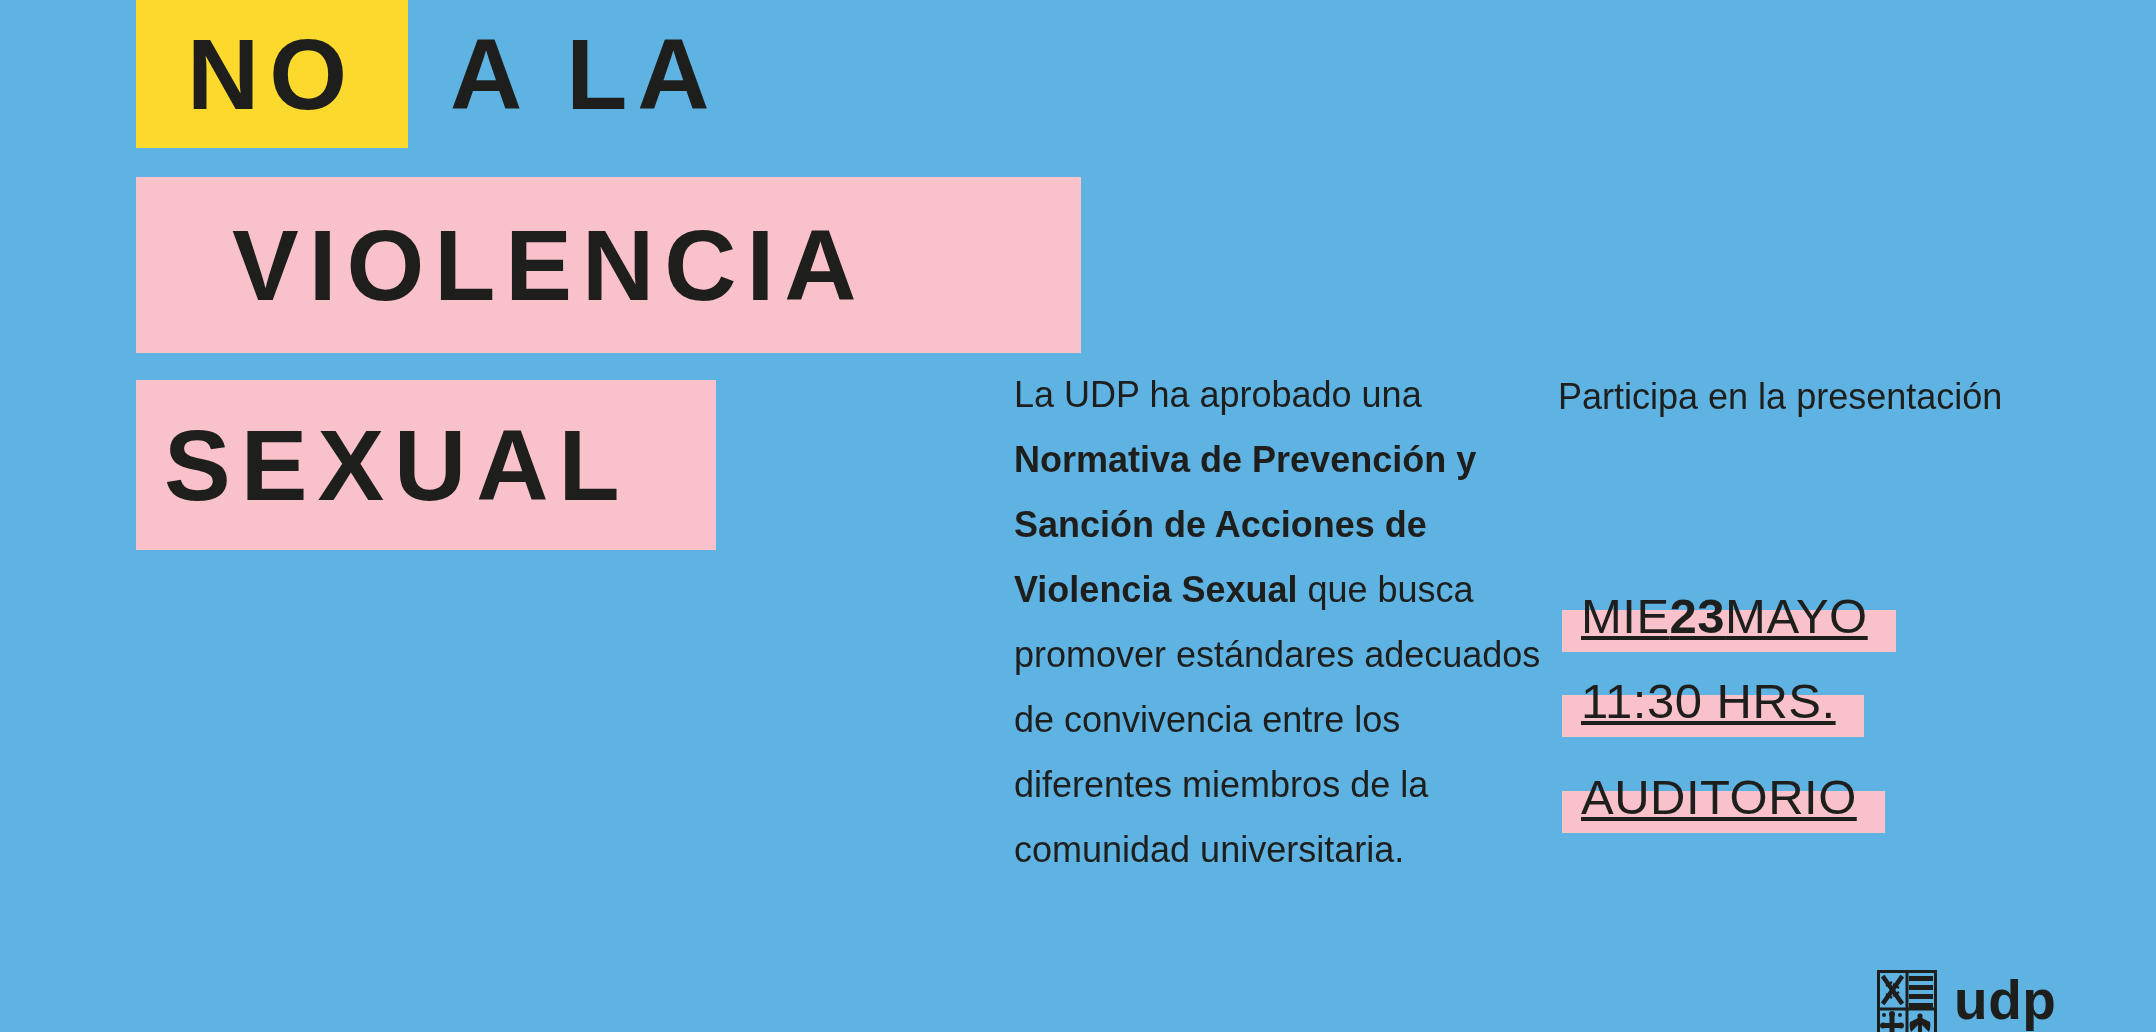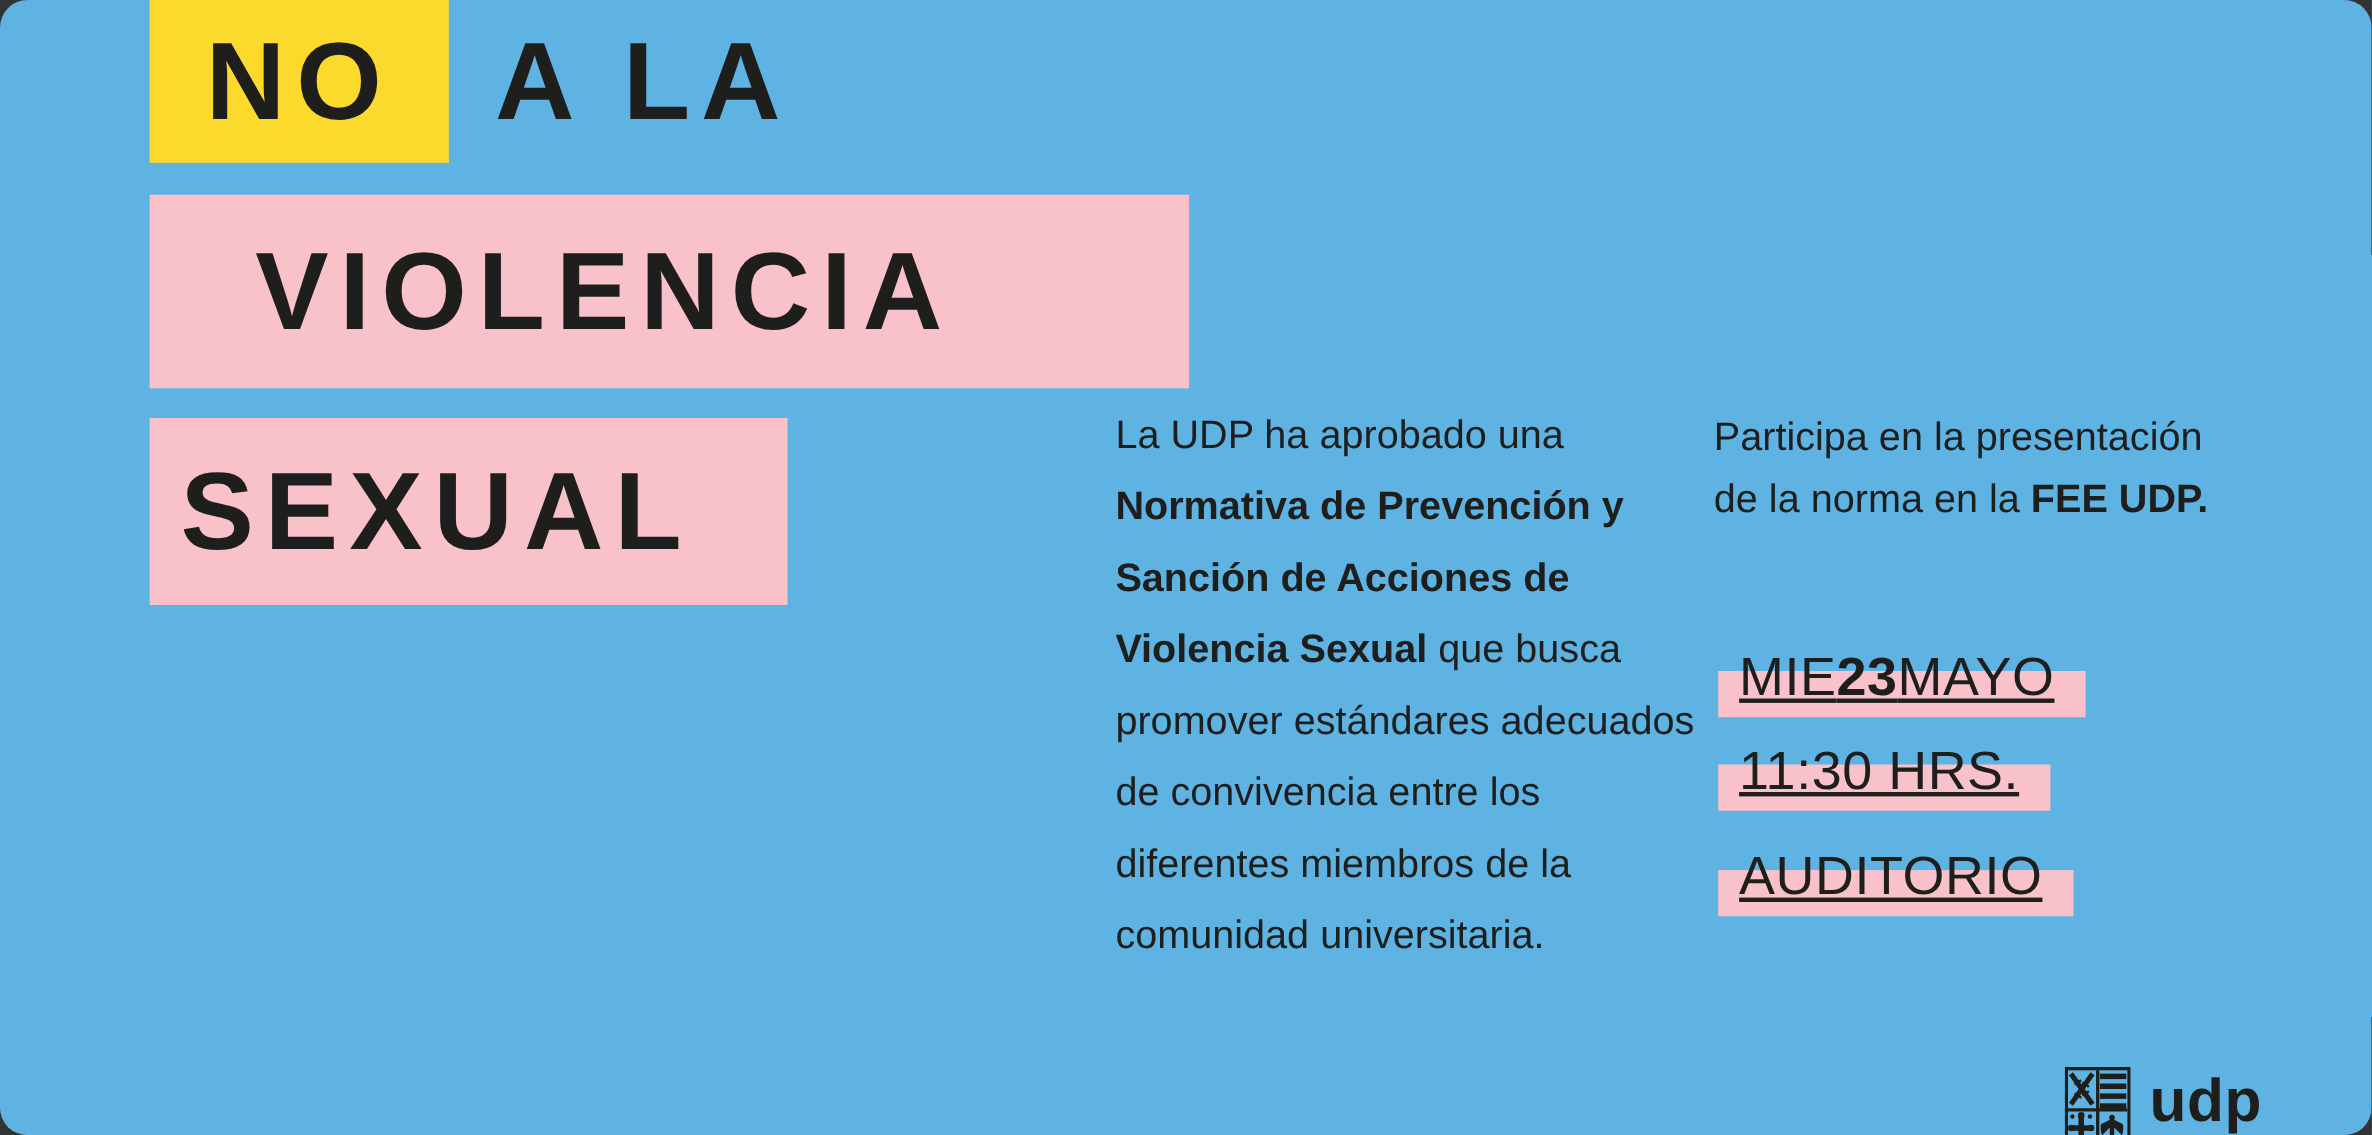--- a/index.html
+++ b/index.html
@@ -16,7 +16,6 @@
     overflow:hidden;
     font-family:"Liberation Sans", sans-serif;
     color:var(--ink);
-    border-radius:25px;
   }
   
   .headline-word{

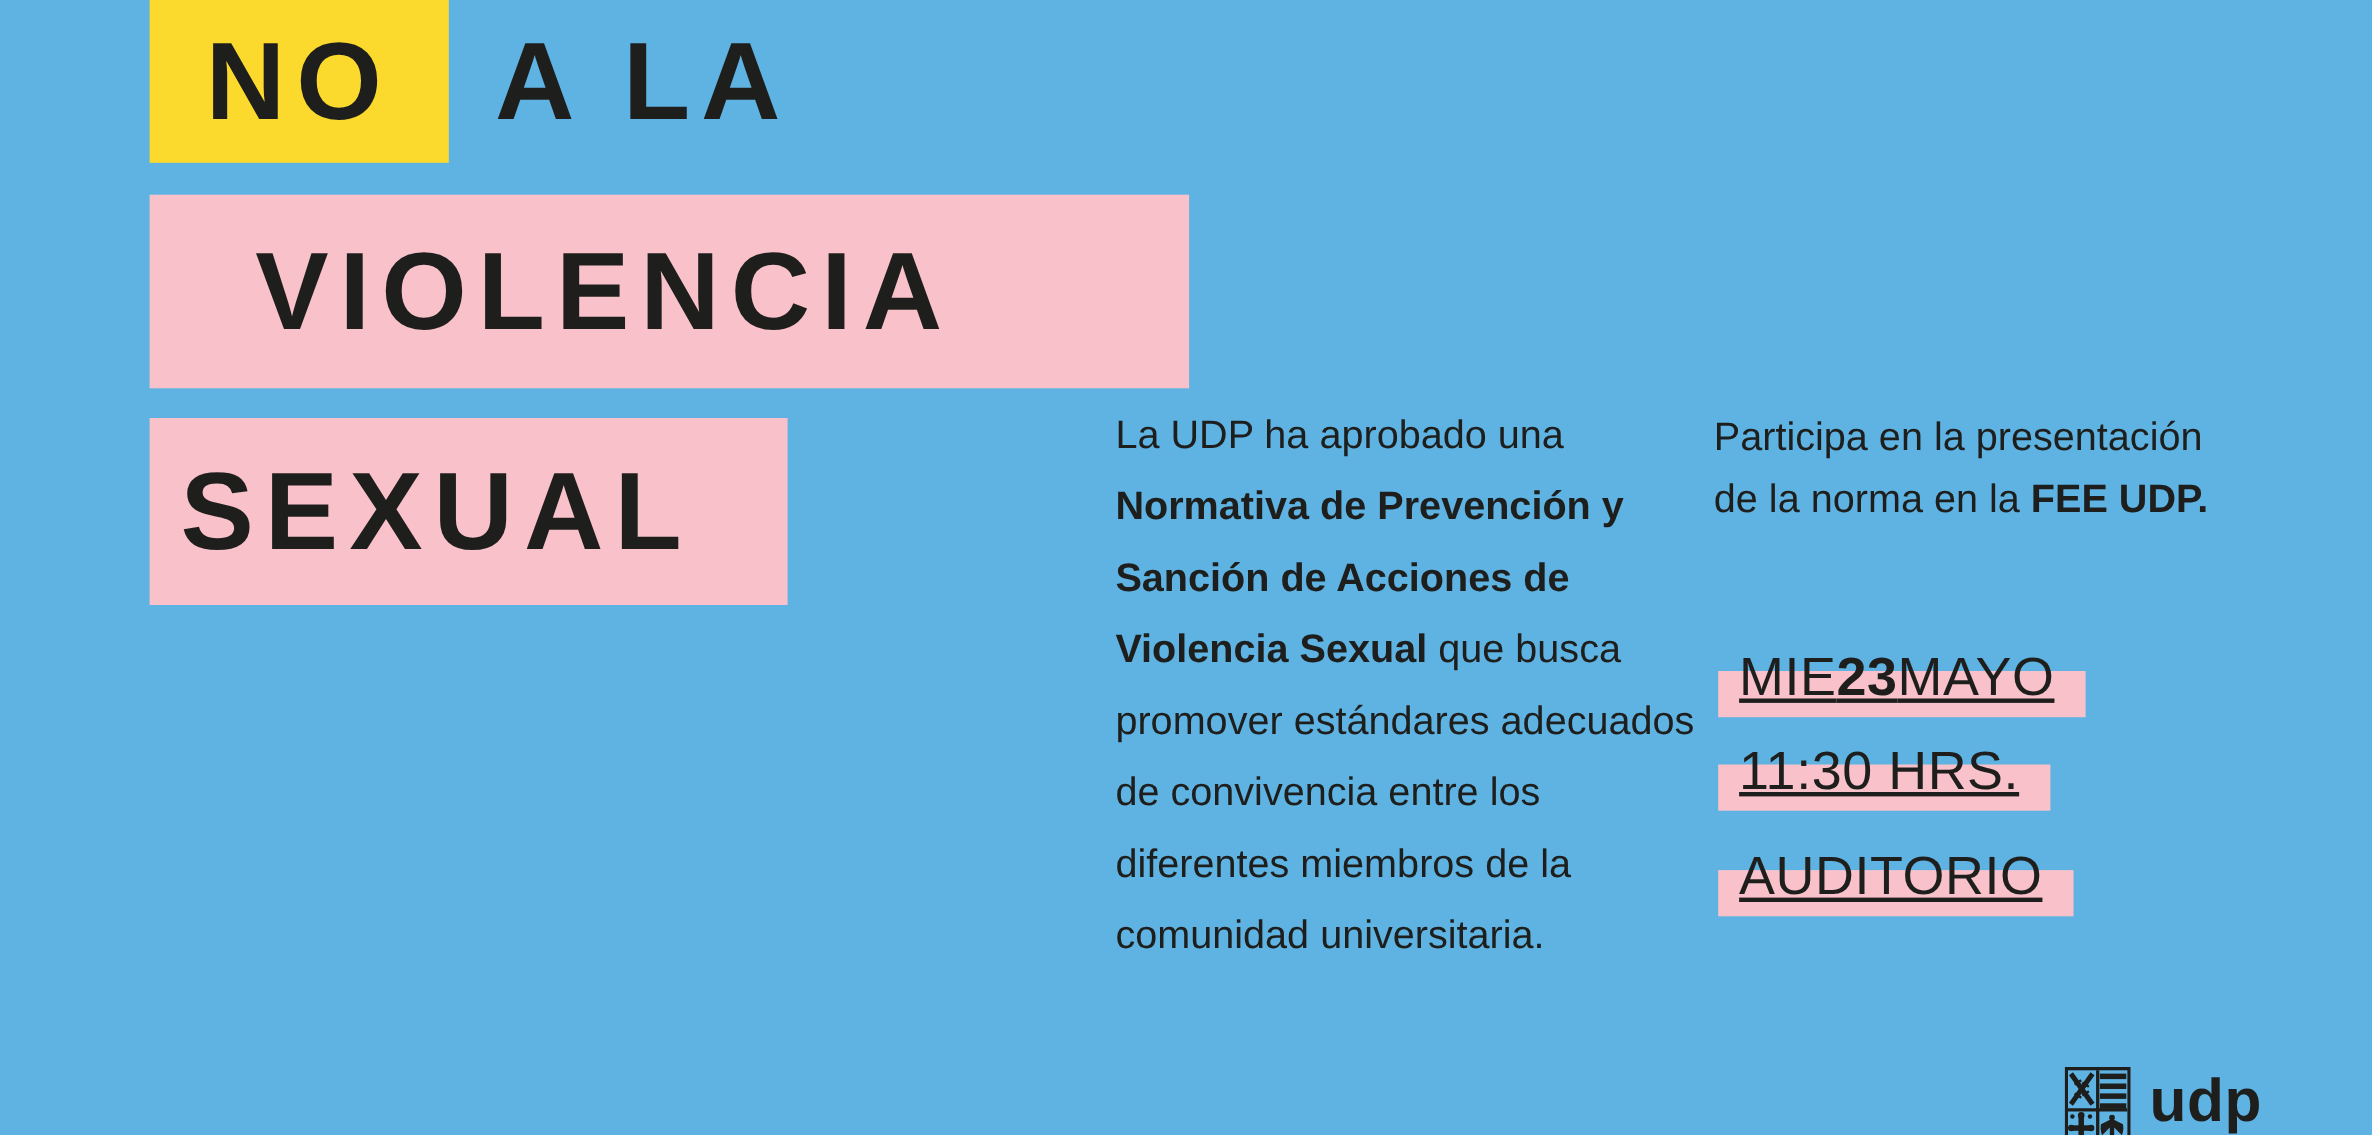--- a/index.html
+++ b/index.html
@@ -101,7 +101,6 @@
 
   <div class="invite">
     <div class="invite-line"><span>Participa en la presentación</span><span class="b"></span></div>
-    <div class="invite-line"><span>de la norma en la </span><span class="b">FEE UDP.</span></div>
   </div>
 
   <div class="event-line event-line-date">

